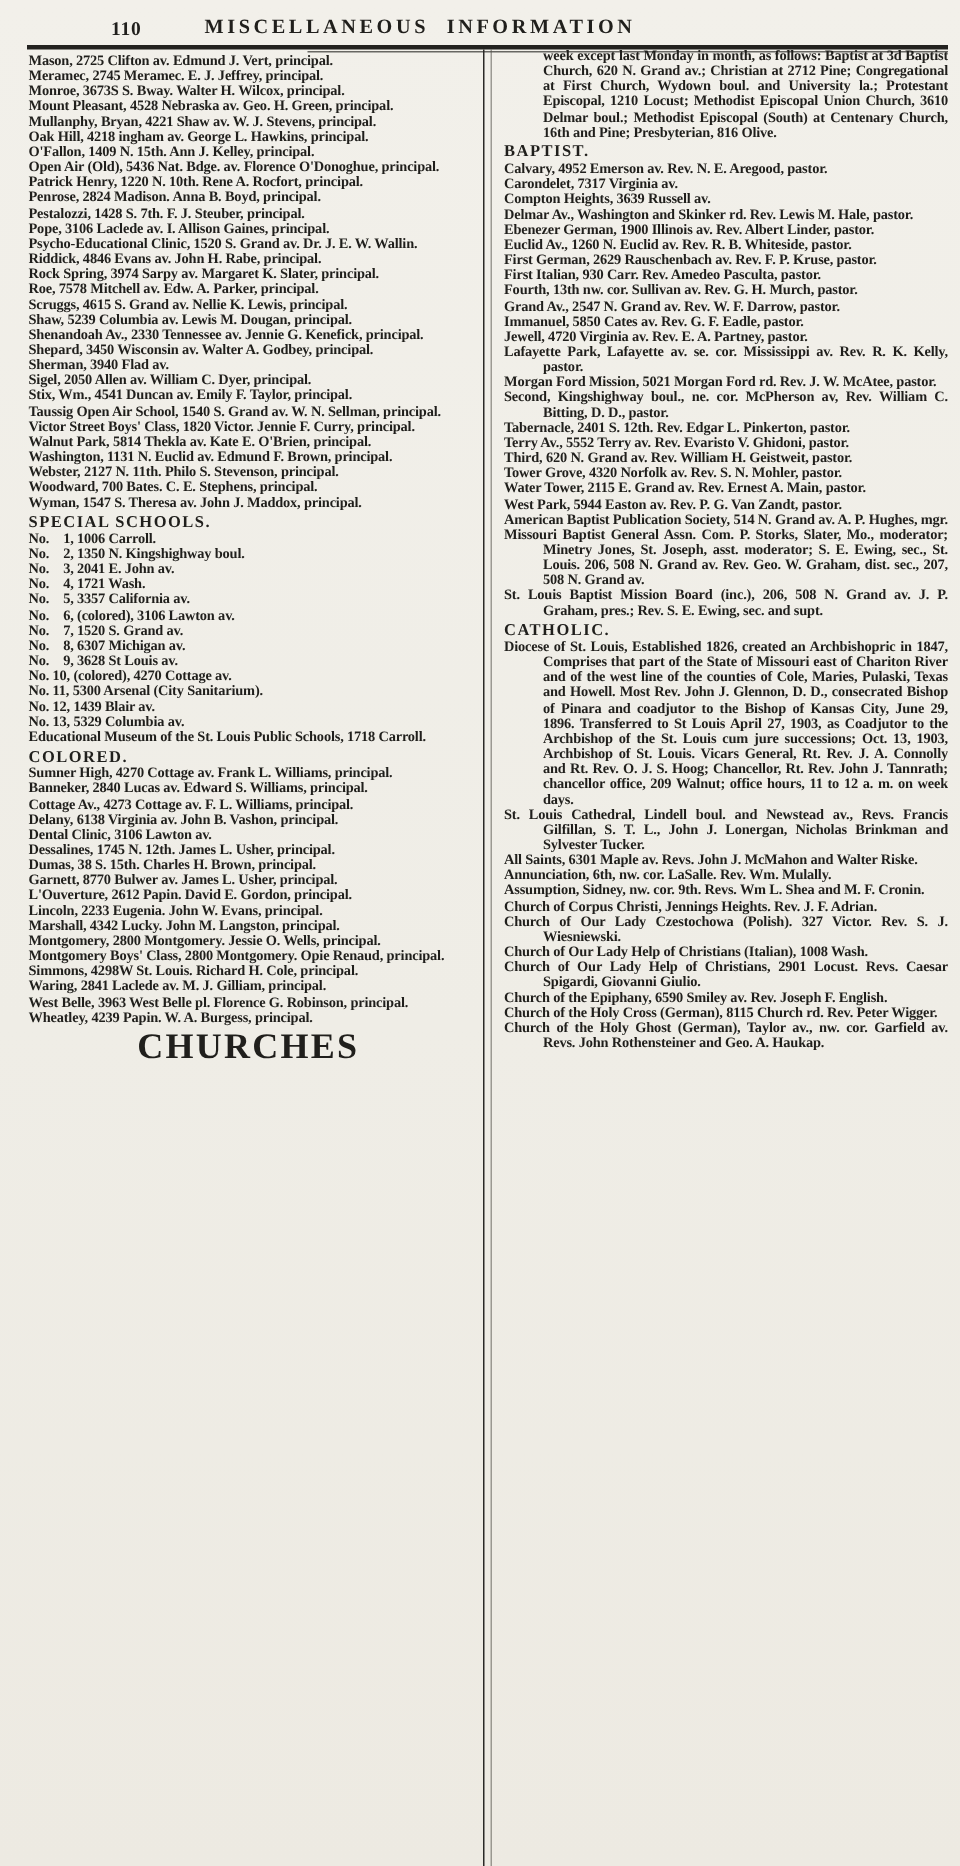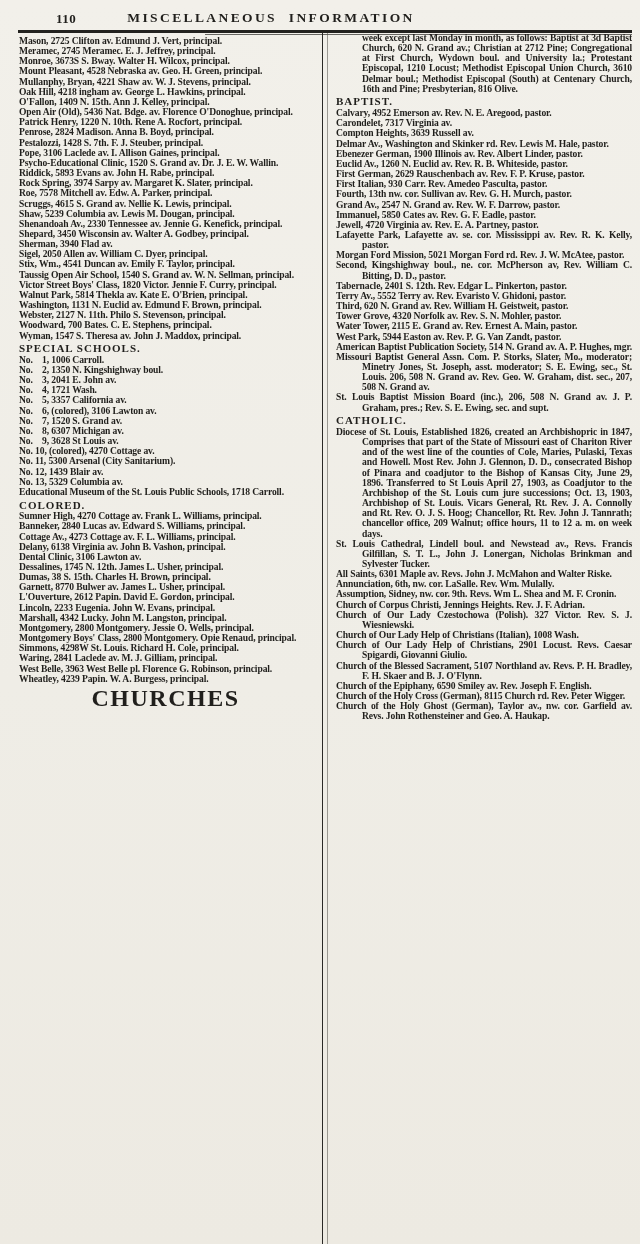--- a/index.html
+++ b/index.html
@@ -16,7 +16,7 @@
     overflow:hidden;
   }
   
-  .page-header{position:absolute;top:8px;left:18px;right:8px;height:22px;}
+  .page-header{position:absolute;top:8px;left:36px;right:8px;height:22px;}
   .page-number{
     position:absolute;left:38px;top:3px;
     font-size:13px;font-weight:bold;letter-spacing:.5px;

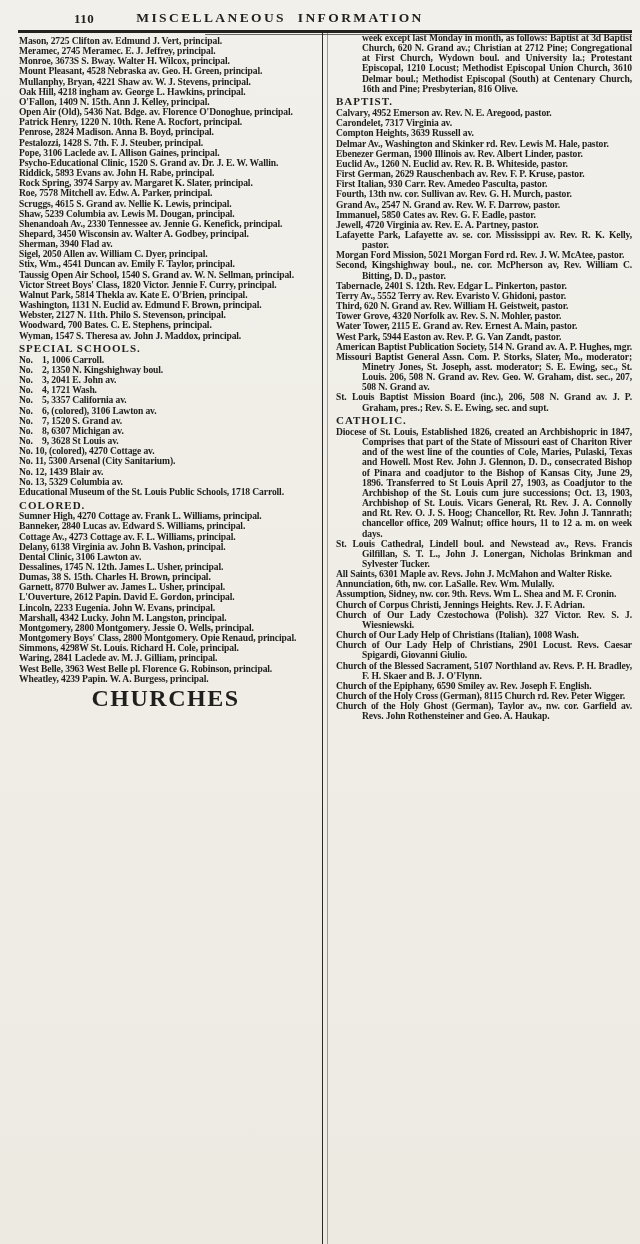--- a/index.html
+++ b/index.html
@@ -85,7 +85,7 @@
         <div class="entry">Pestalozzi, 1428 S. 7th. F. J. Steuber, principal.</div>
         <div class="entry">Pope, 3106 Laclede av. I. Allison Gaines, principal.</div>
         <div class="entry">Psycho-Educational Clinic, 1520 S. Grand av. Dr. J. E. W. Wallin.</div>
-        <div class="entry">Riddick, 5893 Evans av. John H. Rabe, principal.</div>
+        <div class="entry">Riddick, 4846 Evans av. John H. Rabe, principal.</div>
         <div class="entry">Rock Spring, 3974 Sarpy av. Margaret K. Slater, principal.</div>
         <div class="entry">Roe, 7578 Mitchell av. Edw. A. Parker, principal.</div>
         <div class="entry">Scruggs, 4615 S. Grand av. Nellie K. Lewis, principal.</div>

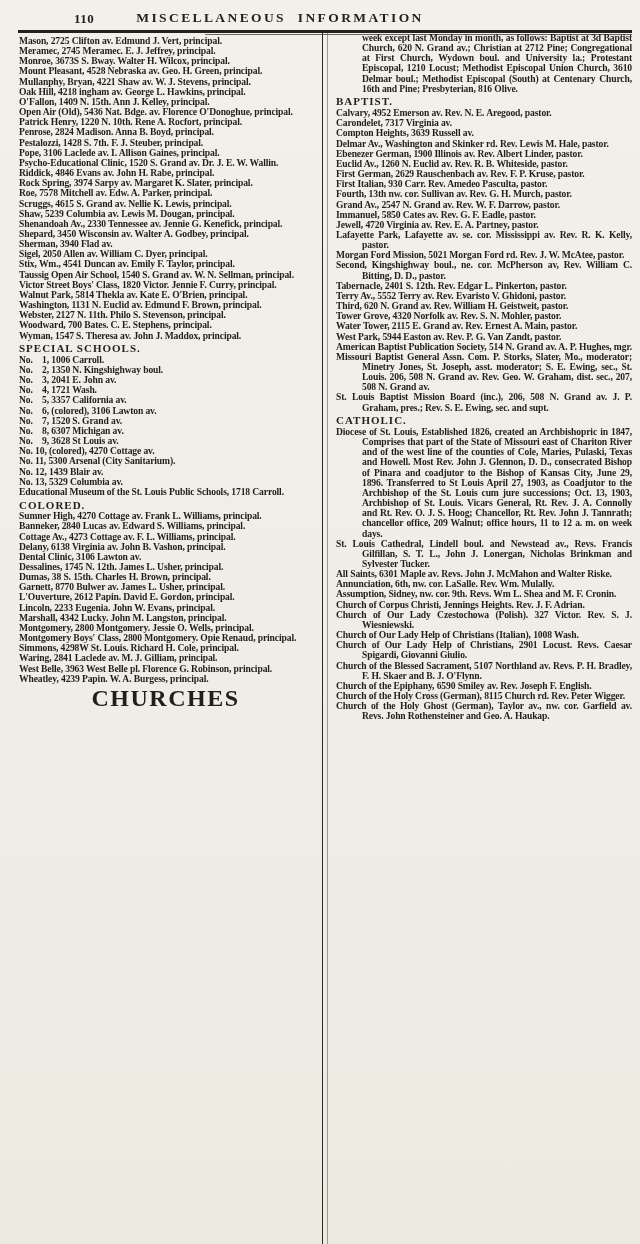--- a/index.html
+++ b/index.html
@@ -188,7 +188,6 @@
         <div class="entry">Church of Our Lady Czestochowa (Polish). 327 Victor. Rev. S. J. Wiesniewski.</div>
         <div class="entry">Church of Our Lady Help of Christians (Italian), 1008 Wash.</div>
         <div class="entry">Church of Our Lady Help of Christians, 2901 Locust. Revs. Caesar Spigardi, Giovanni Giulio.</div>
-        <div class="entry">Church of the Blessed Sacrament, 5107 Northland av. Revs. P. H. Bradley, F. H. Skaer and B. J. O'Flynn.</div>
         <div class="entry">Church of the Epiphany, 6590 Smiley av. Rev. Joseph F. English.</div>
         <div class="entry">Church of the Holy Cross (German), 8115 Church rd. Rev. Peter Wigger.</div>
         <div class="entry">Church of the Holy Ghost (German), Taylor av., nw. cor. Garfield av. Revs. John Rothensteiner and Geo. A. Haukap.</div>

